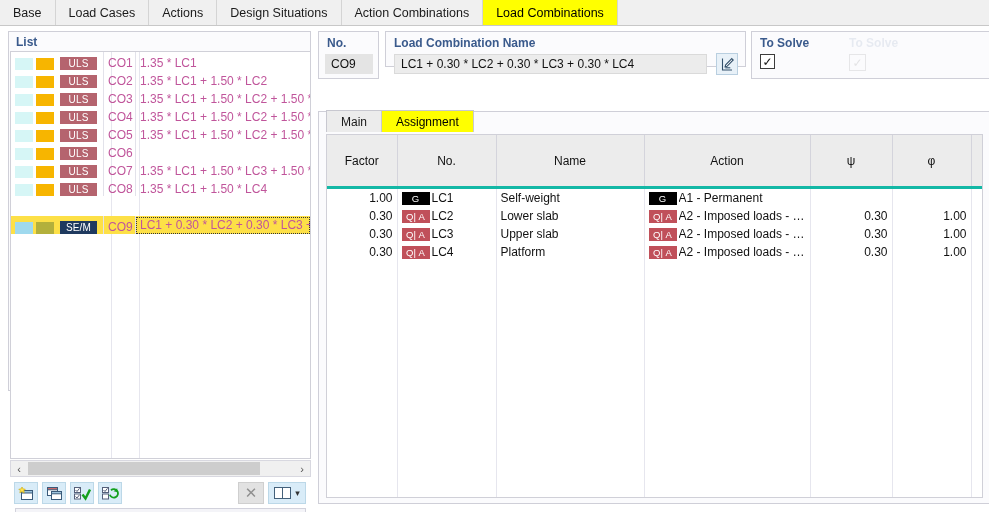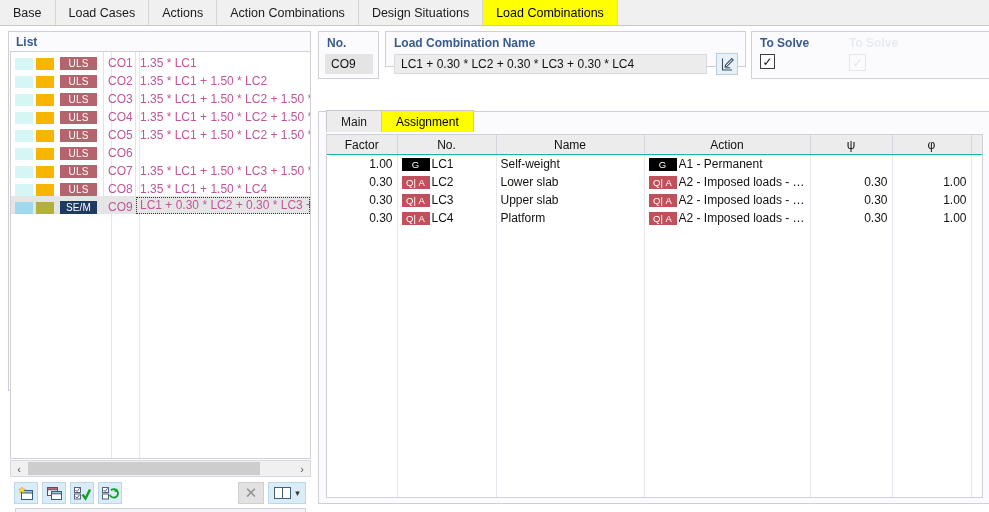--- a/index.html
+++ b/index.html
@@ -368,8 +368,8 @@
     <div class="toptab">Base</div>
     <div class="toptab">Load Cases</div>
     <div class="toptab">Actions</div>
+    <div class="toptab">Design Situations</div>
     <div class="toptab">Action Combinations</div>
-    <div class="toptab">Design Situations</div>
     <div class="toptab active">Load Combinations</div>
   </div>
 

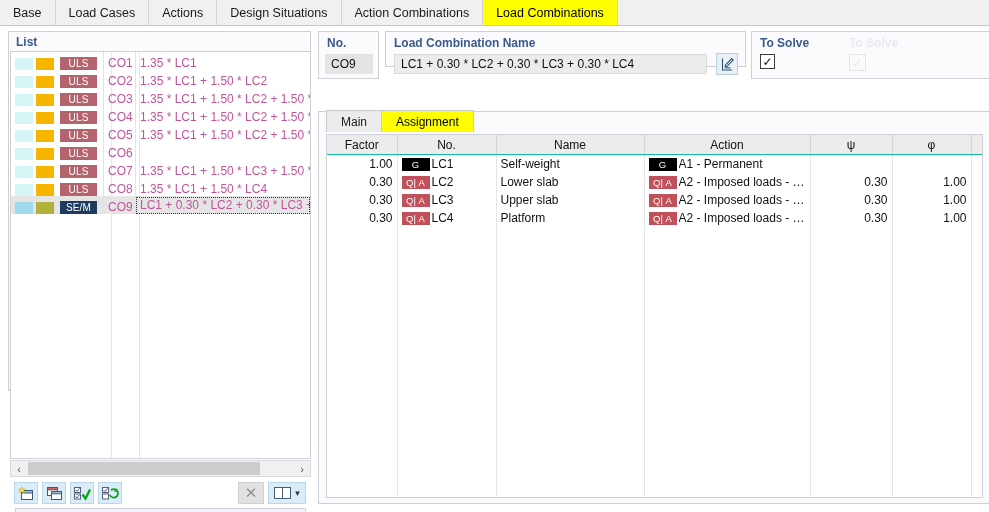--- a/index.html
+++ b/index.html
@@ -327,12 +327,12 @@
   table.grid th {
     background: #ececec;
     border-right: 1px solid #d4d4dc;
-    border-bottom: 1px solid #14b8a6;
+    border-bottom: 3px solid #14b8a6;
     height: 19px;
     font-weight: normal;
     font-size: 12px;
     color: #111;
-    padding: 0;
+    padding: 16px;
     text-align: center;
   }
   table.grid td {

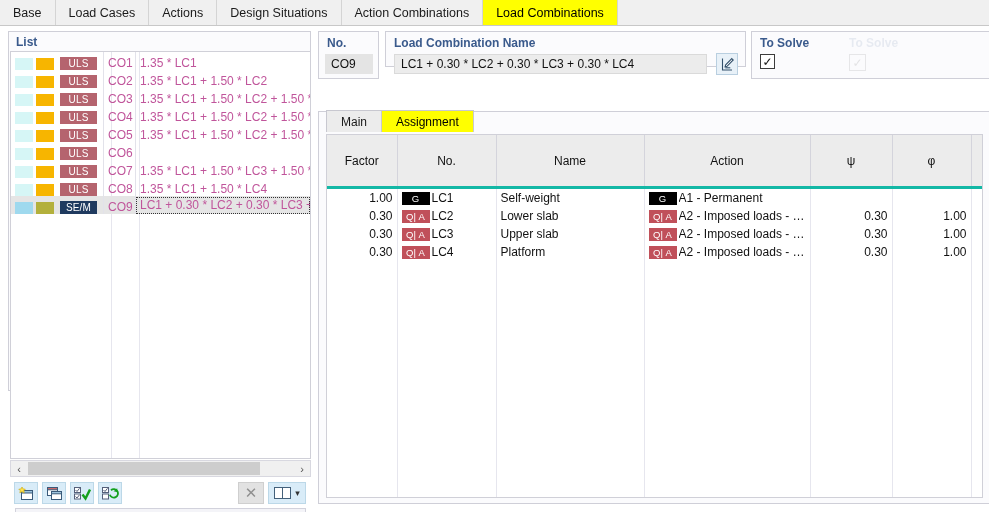--- a/index.html
+++ b/index.html
@@ -68,7 +68,8 @@
     cursor: default;
   }
   .lrow.sel {
-    background: #e5e5e5;
+    background: #fde047;
+    margin-top: 20px;
   }
   .sw1, .sw2 {
     width: 18px; height: 12px;

